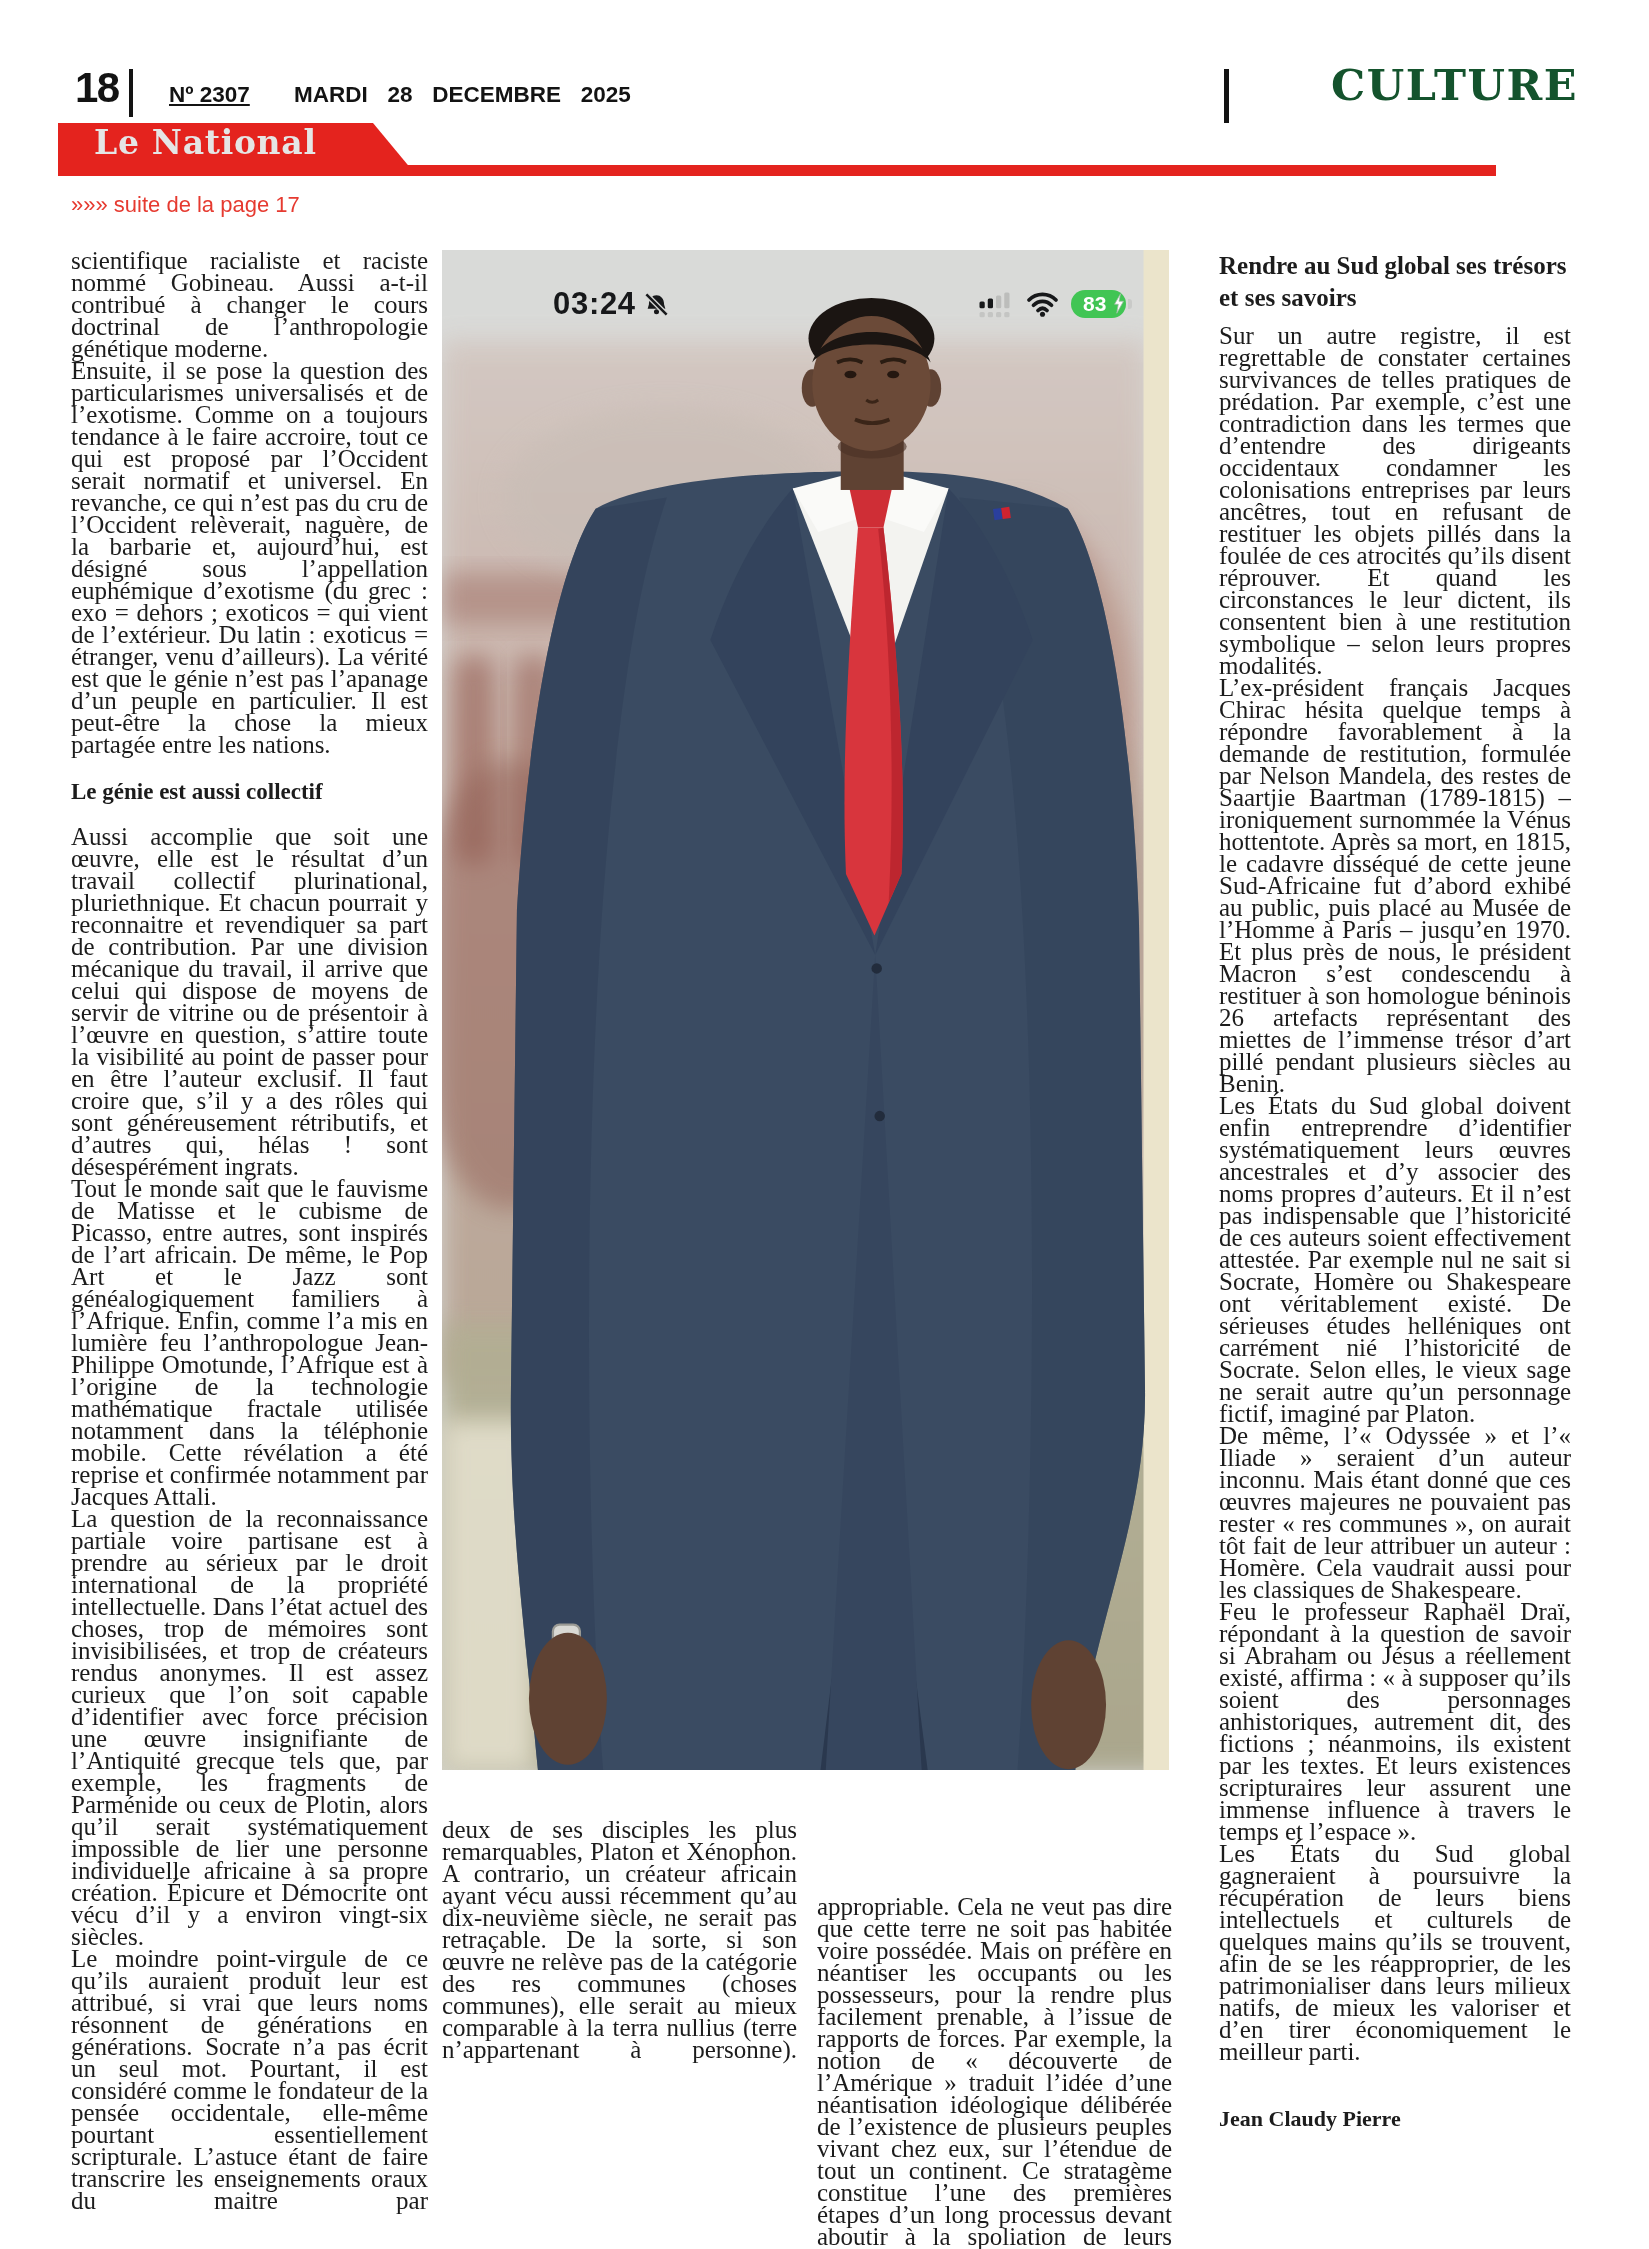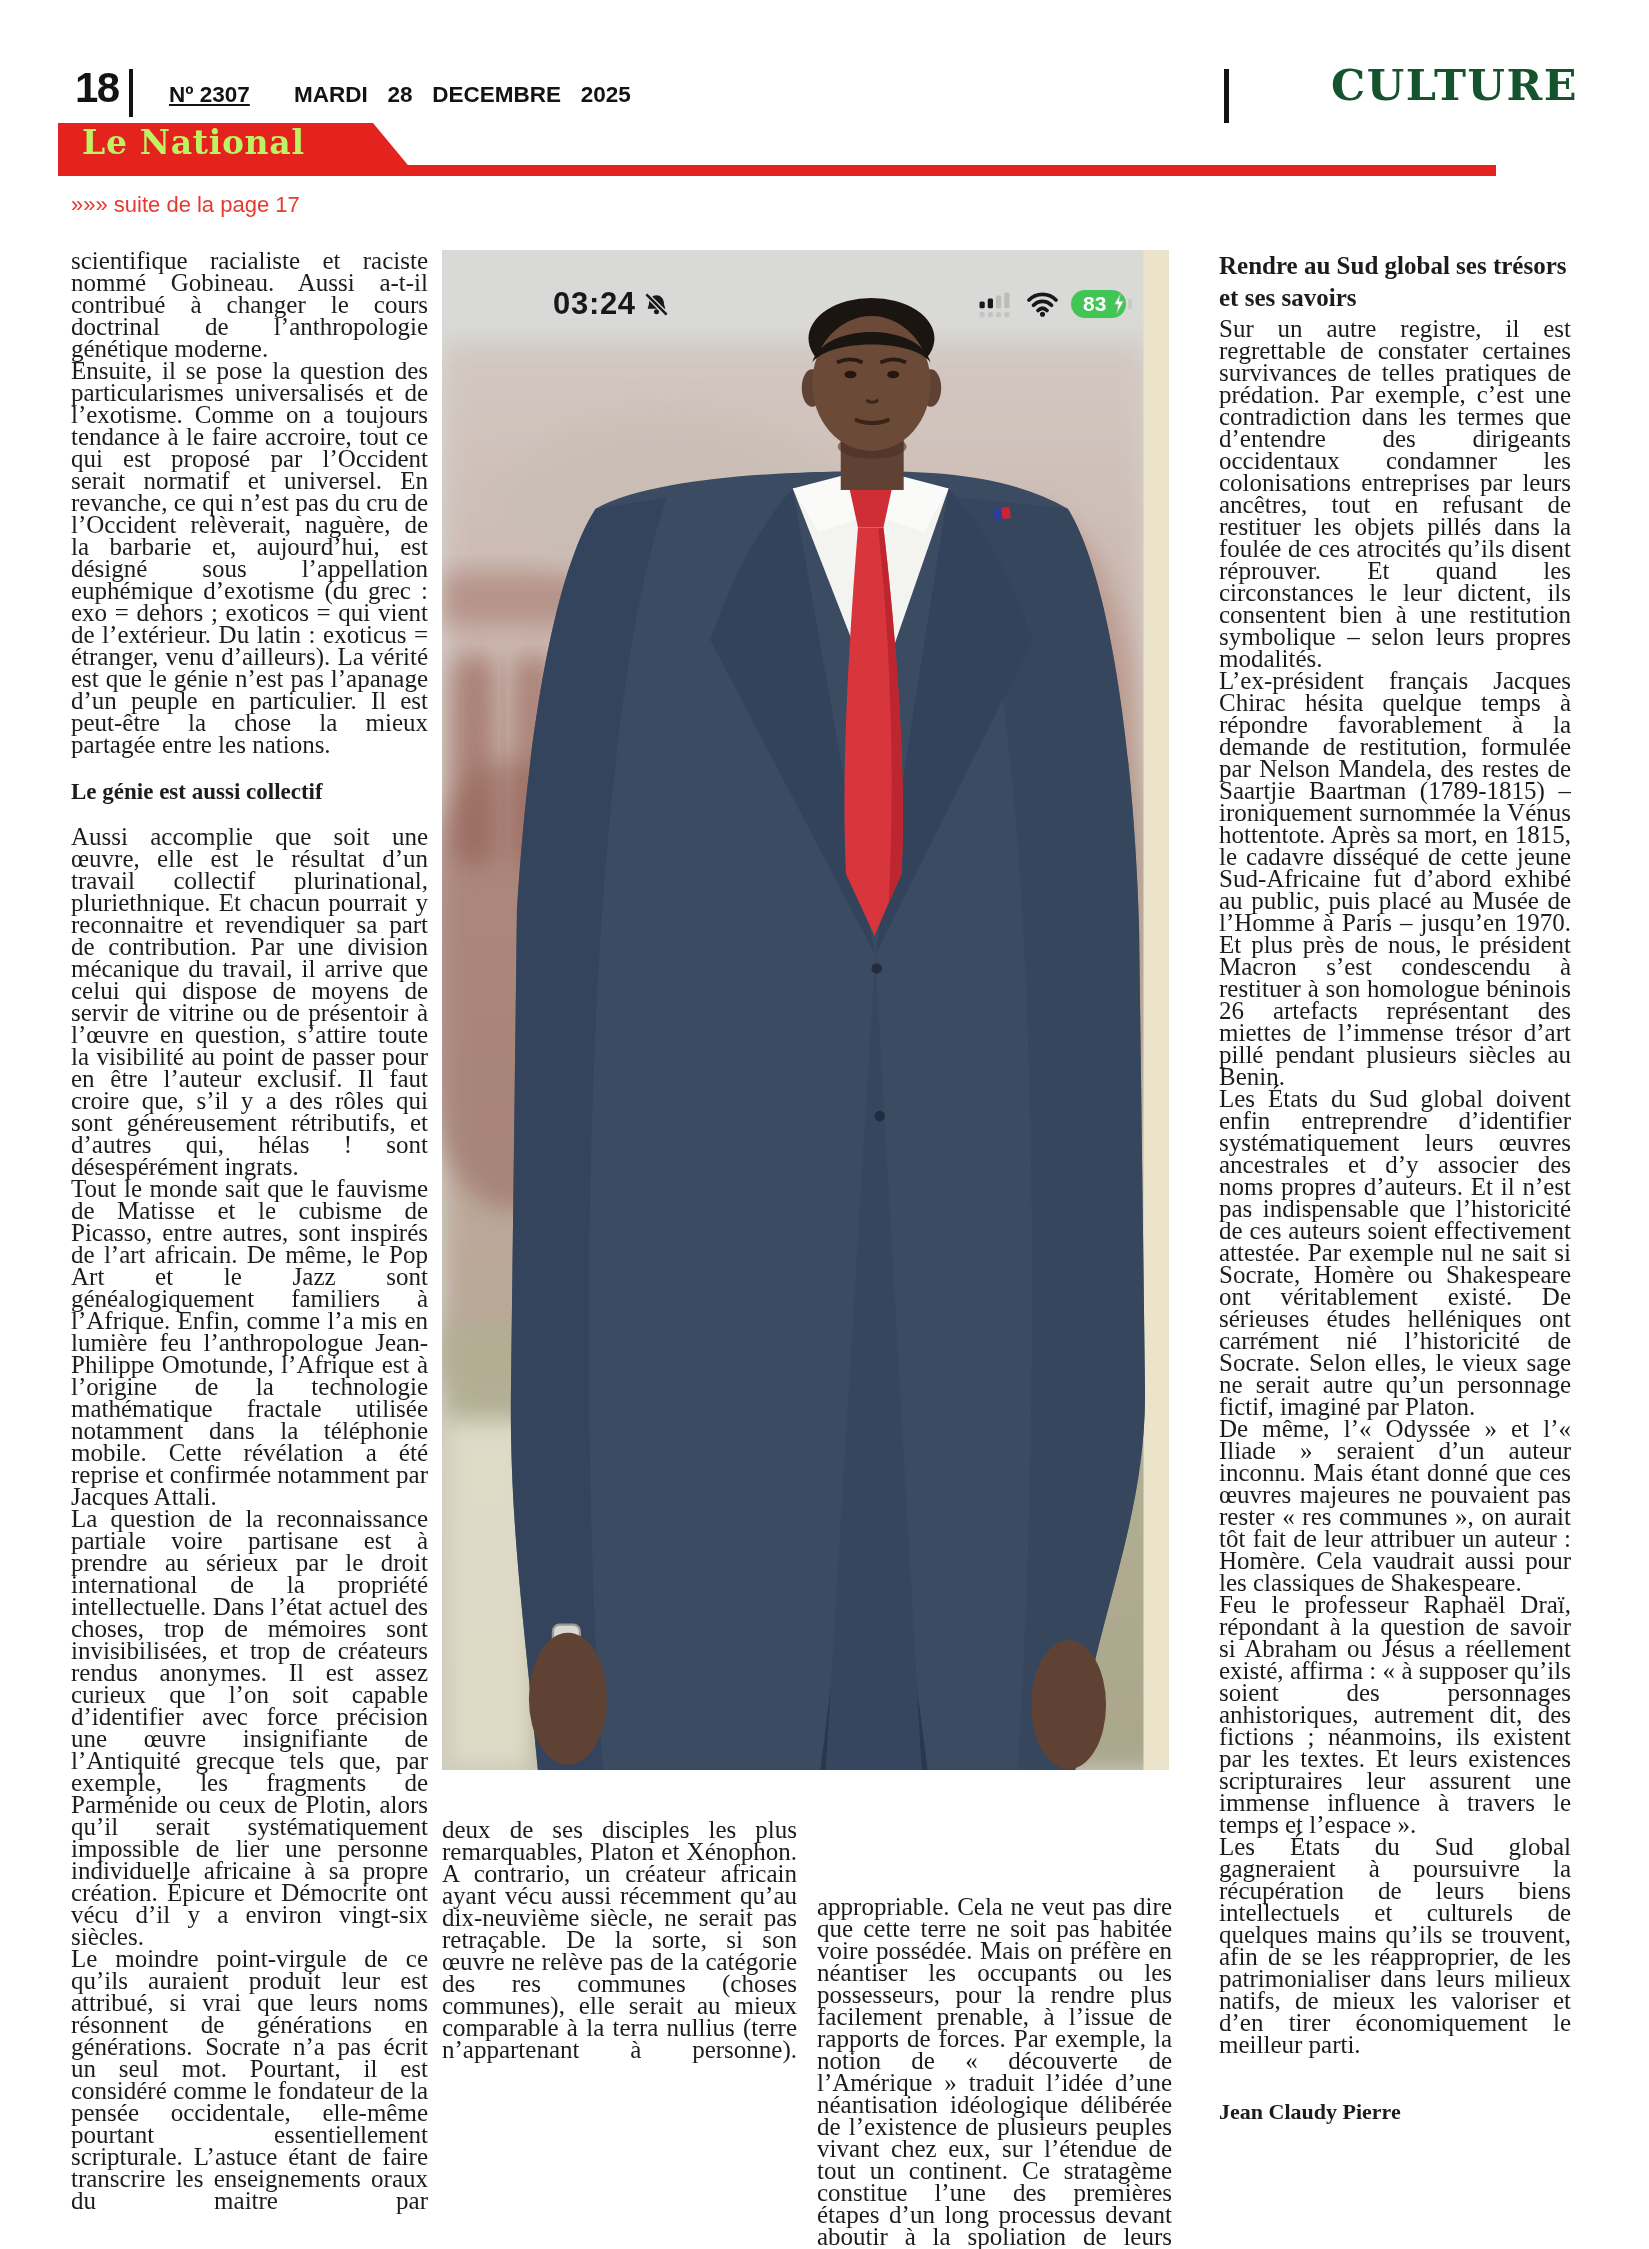--- a/index.html
+++ b/index.html
@@ -19,8 +19,8 @@
     clip-path:polygon(0 0, calc(100% - 39px) 0, 100% 100%, 0 100%);
   }
   .masthead-band .logo{
-    display:block; padding-left:24px; line-height:45px;
-    font:bold 33px "DejaVu Serif", serif; color:#bef264; letter-spacing:0.7px;
+    display:block; padding-left:36px; line-height:45px;
+    font:bold 33px "DejaVu Serif", serif; color:#e5e5e5; letter-spacing:0.7px;
   }
   .red-rule{position:absolute; left:58px; top:165px; width:1438px; height:10.5px; background:var(--red,#e4231e);}
   .continuation{position:absolute; left:71px; top:192px; font:22px "Liberation Sans", sans-serif; color:var(--suite_red,#e63a30);}

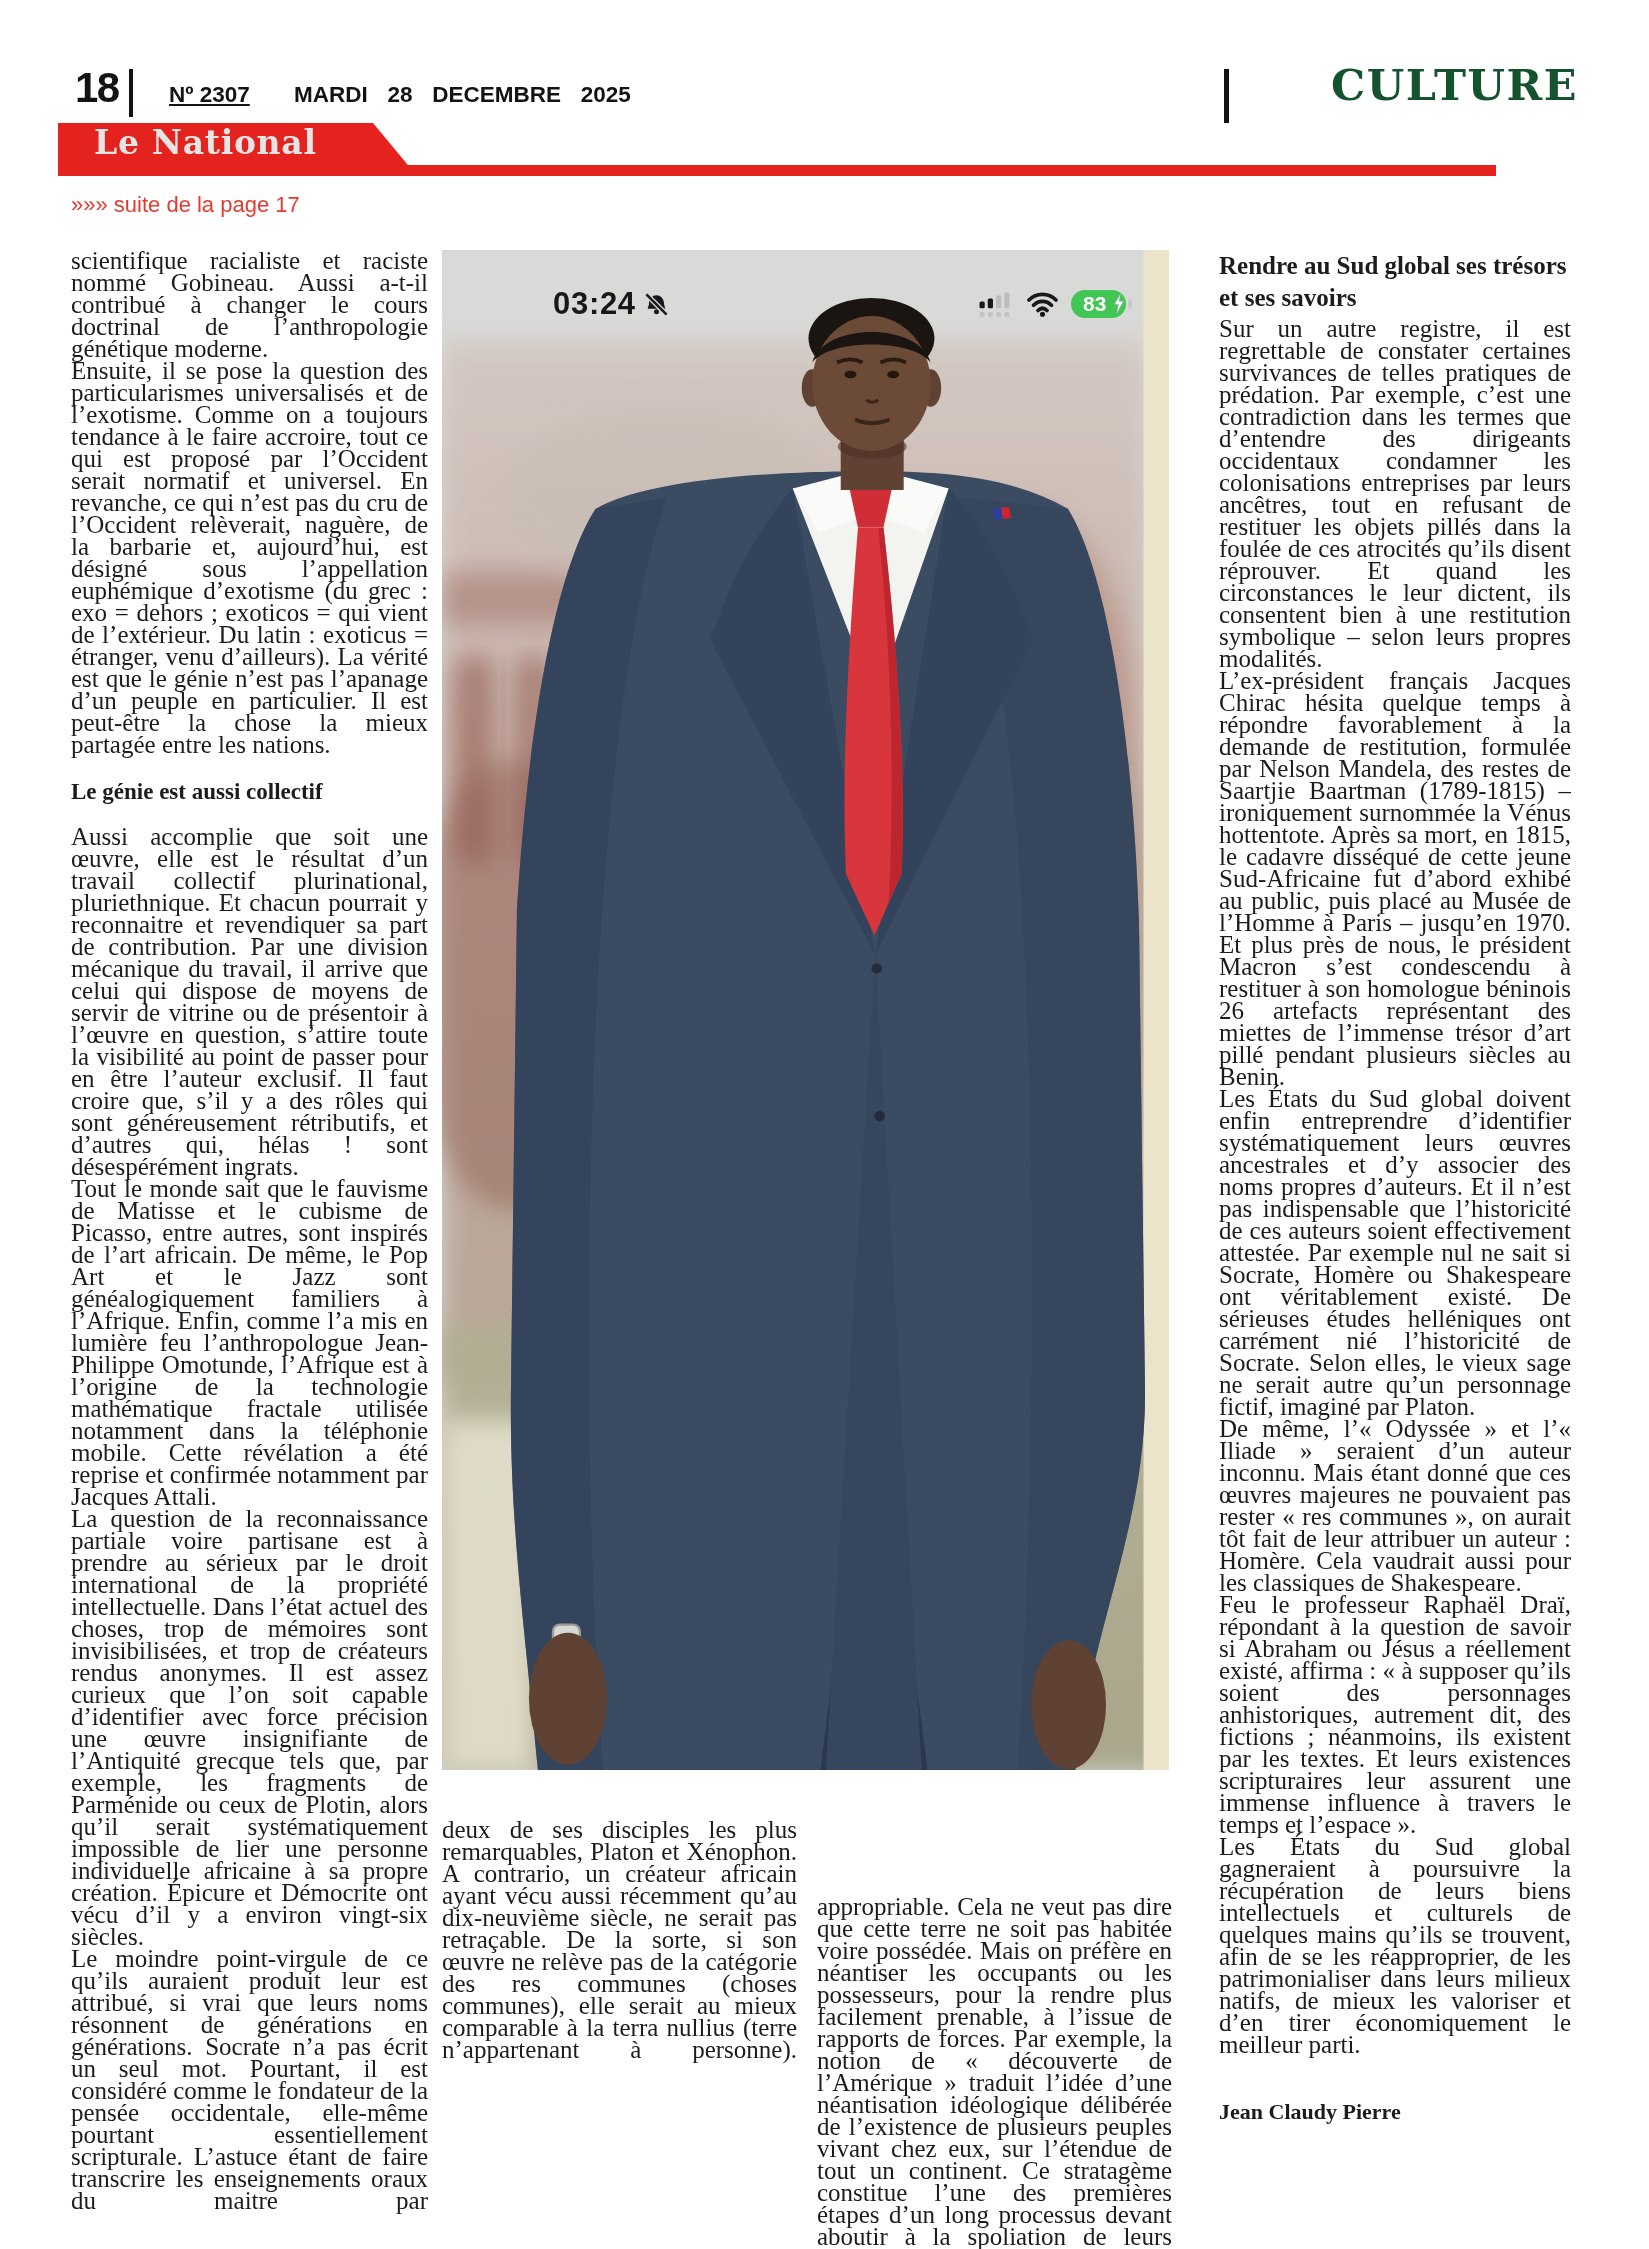--- a/index.html
+++ b/index.html
@@ -34,7 +34,7 @@
   #col1 .plist:last-of-type p:last-child{text-align-last:justify;}
   #col2 p:last-child{text-align-last:justify;}
   .subhead{font:bold 23px "Liberation Serif", serif; margin:22.5px 0 21px 0;}
-  .col-heading{font:bold 25px "Liberation Serif", serif; line-height:31.5px; margin:0 0 5px 0; white-space:pre-line;}
+  .col-heading{font:bold 25px "Liberation Serif", serif; line-height:31.5px; margin:0 0 12px 0; white-space:pre-line;}
   .byline{font:bold 22px "Liberation Serif", serif; margin-top:43px;}
   
   .photo{position:absolute; left:442px; top:250px; width:727px; height:1520px; background:#d6d7d4; overflow:hidden;}

